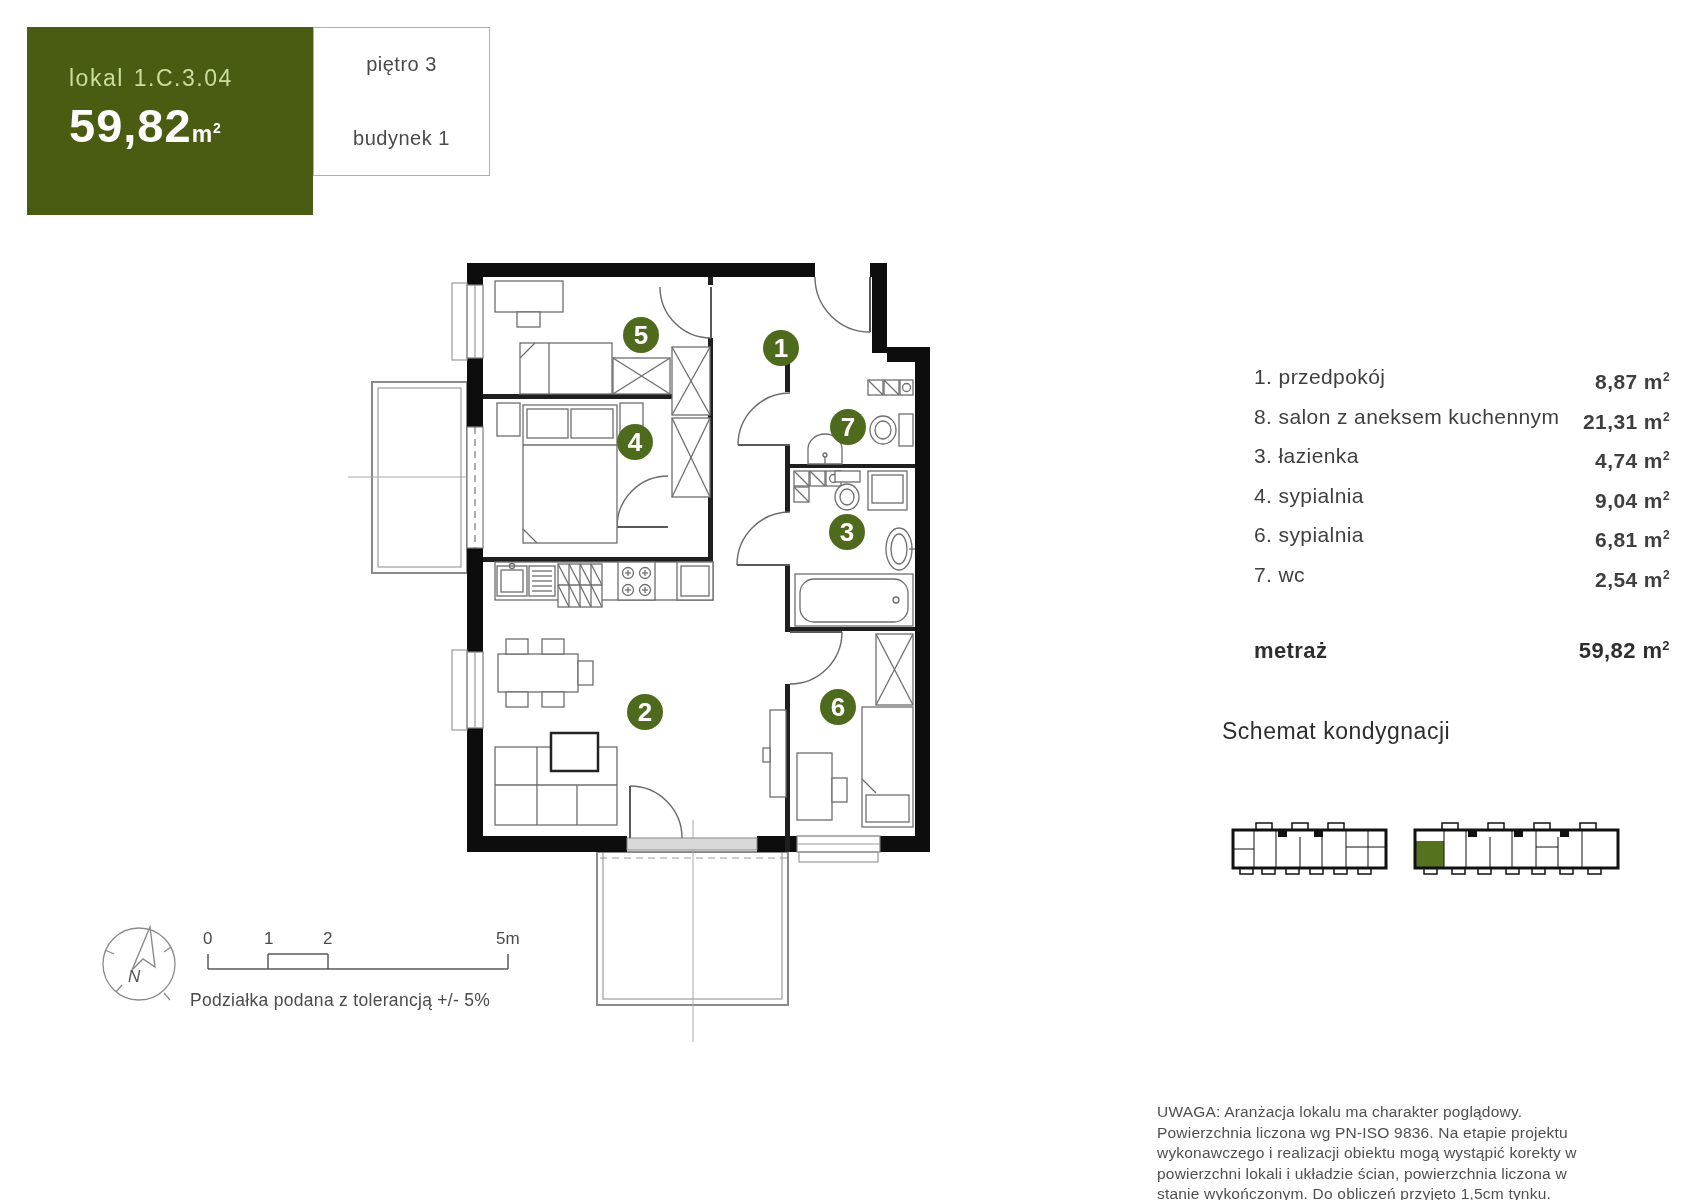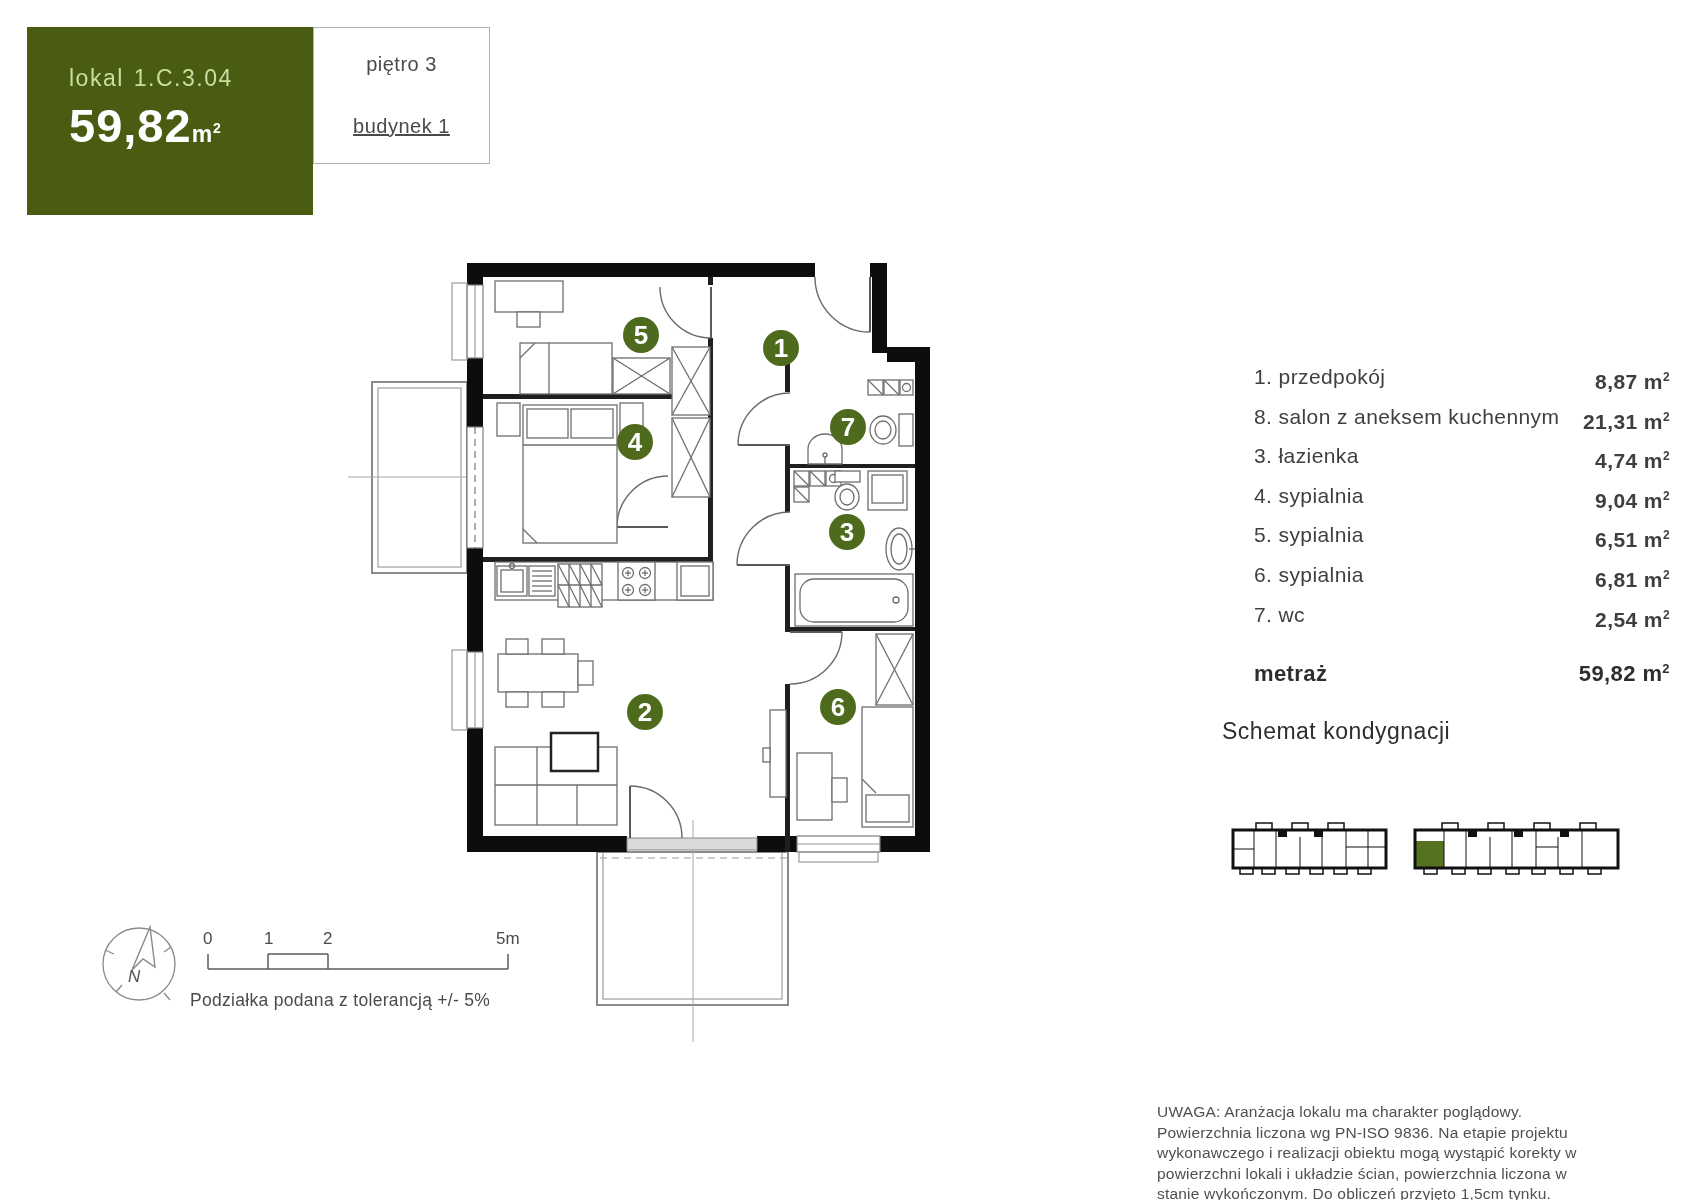--- a/index.html
+++ b/index.html
@@ -19,7 +19,7 @@
   .hdr-area sup{font-size:14px;}
   .hdr-cell{position:absolute;left:313px;width:177px;height:75px;border:1px solid #b0b0b0;display:flex;align-items:center;justify-content:center;font-size:20px;color:#4a4a4a;letter-spacing:0.5px;background:#fff;}
   .cell-top{top:27px;}
-  .cell-bottom{top:89px;border-top:none;text-decoration:underline;}
+  .cell-bottom{top:101px;border-top:none;}
 
   
   .legend{position:absolute;left:1254px;top:360px;width:416px;}

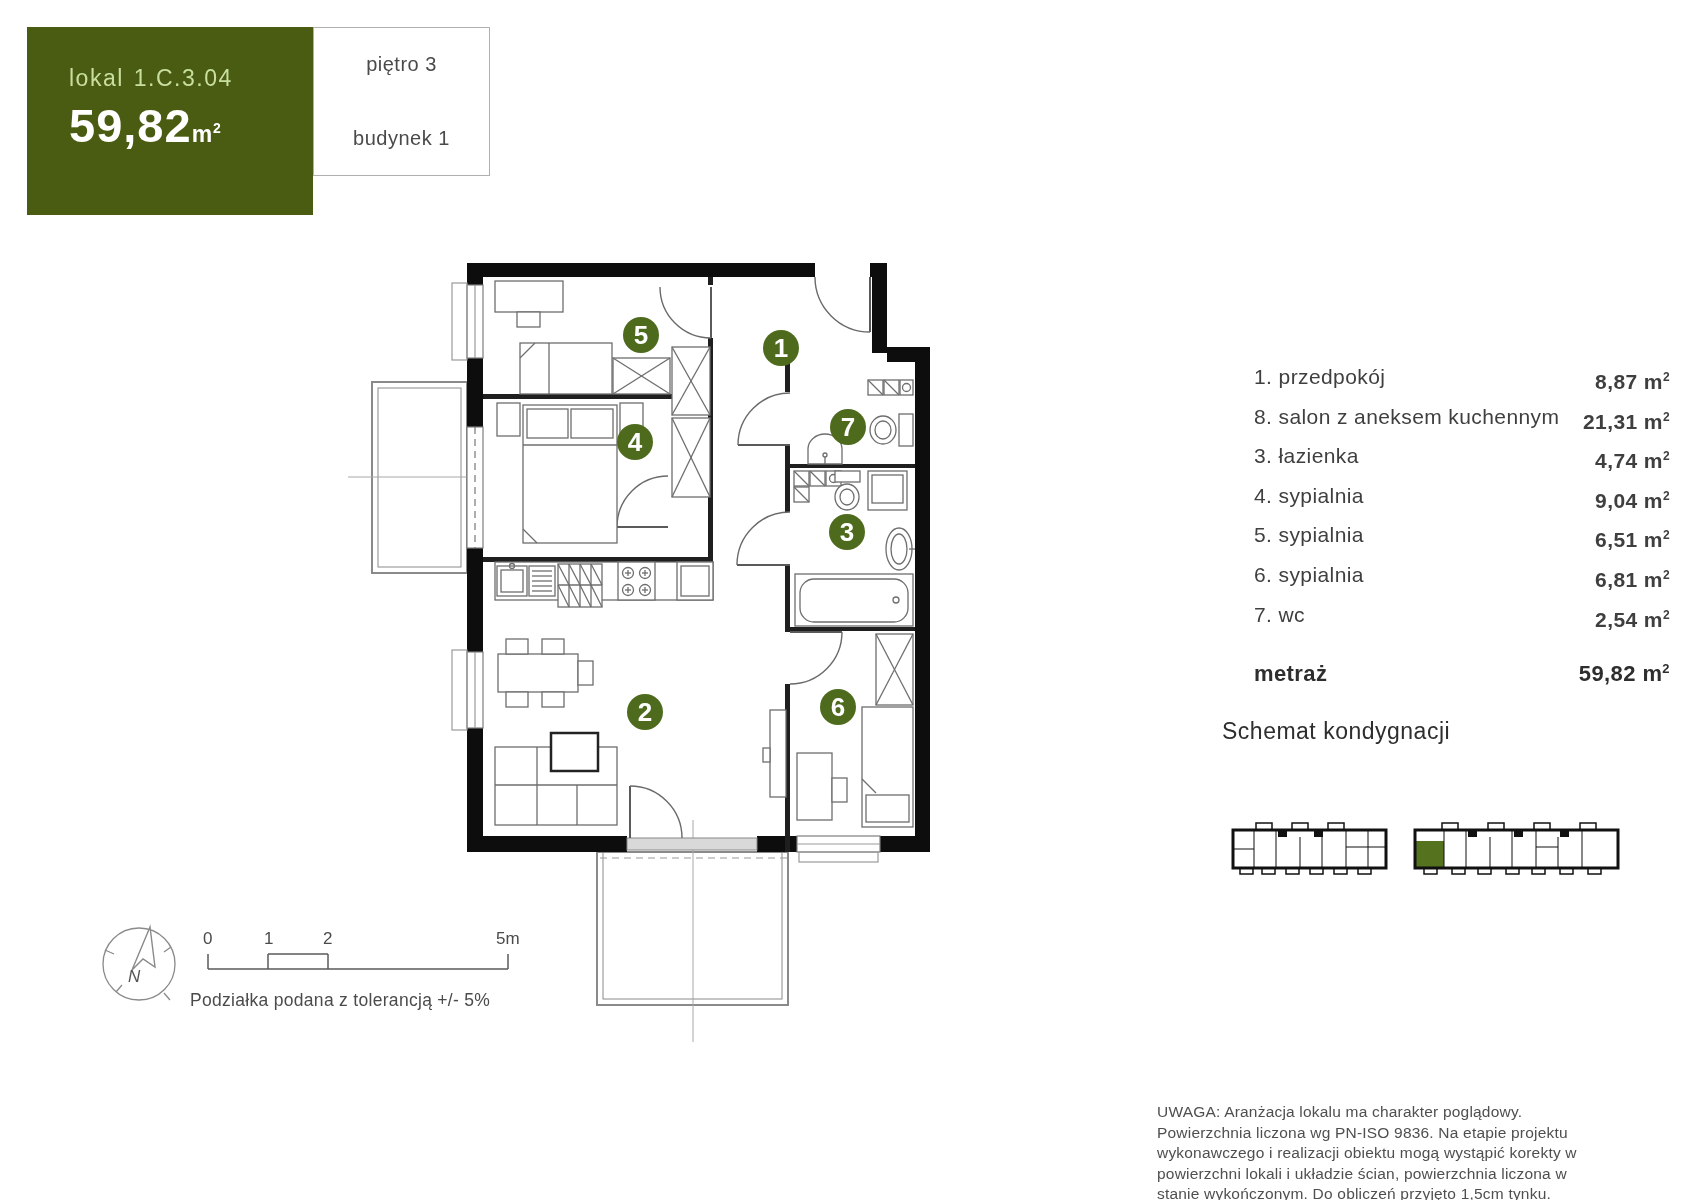--- a/index.html
+++ b/index.html
@@ -371,10 +371,6 @@
     <div class="room-row">
       <span>4. sypialnia</span>
       <span class="val"><span>9,04</span>&nbsp;<span>m</span><sup>2</sup></span>
-    </div>
-    <div class="room-row">
-      <span>5. sypialnia</span>
-      <span class="val"><span>6,51</span>&nbsp;<span>m</span><sup>2</sup></span>
     </div>
     <div class="room-row">
       <span>6. sypialnia</span>

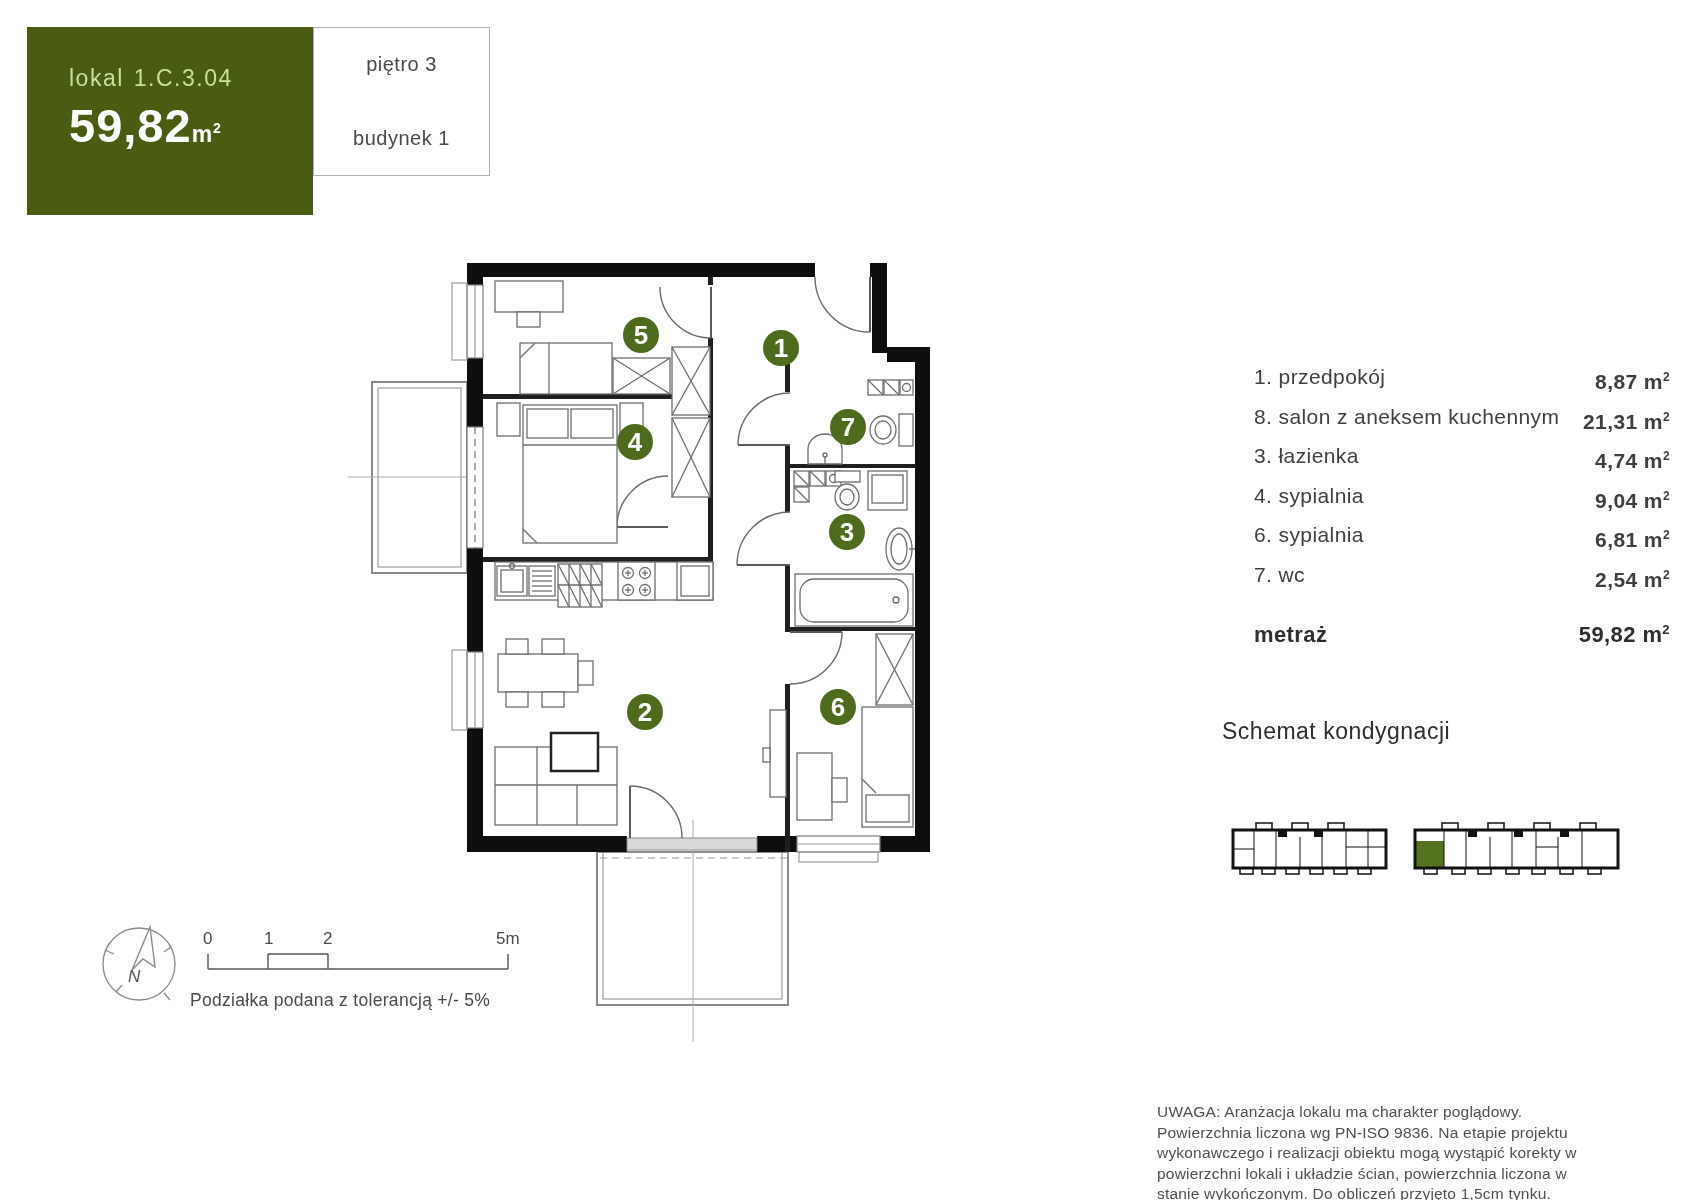--- a/index.html
+++ b/index.html
@@ -26,7 +26,7 @@
   .room-row{display:flex;justify-content:space-between;font-size:21px;line-height:34.6px;color:#3f3f3f;letter-spacing:0.4px;}
   .room-row .val{white-space:nowrap;font-weight:bold;}
   .room-row sup{font-size:12px;}
-  .total-row{display:flex;justify-content:space-between;font-size:22px;font-weight:bold;color:#2e2e2e;margin-top:24px;letter-spacing:0.4px;}
+  .total-row{display:flex;justify-content:space-between;font-size:22px;font-weight:bold;color:#2e2e2e;margin-top:40px;letter-spacing:0.4px;}
   .total-row sup{font-size:13px;}
 
   .schem-title{position:absolute;left:1222px;top:718px;font-size:23px;font-weight:normal;color:#2e2e2e;letter-spacing:0.5px;}

